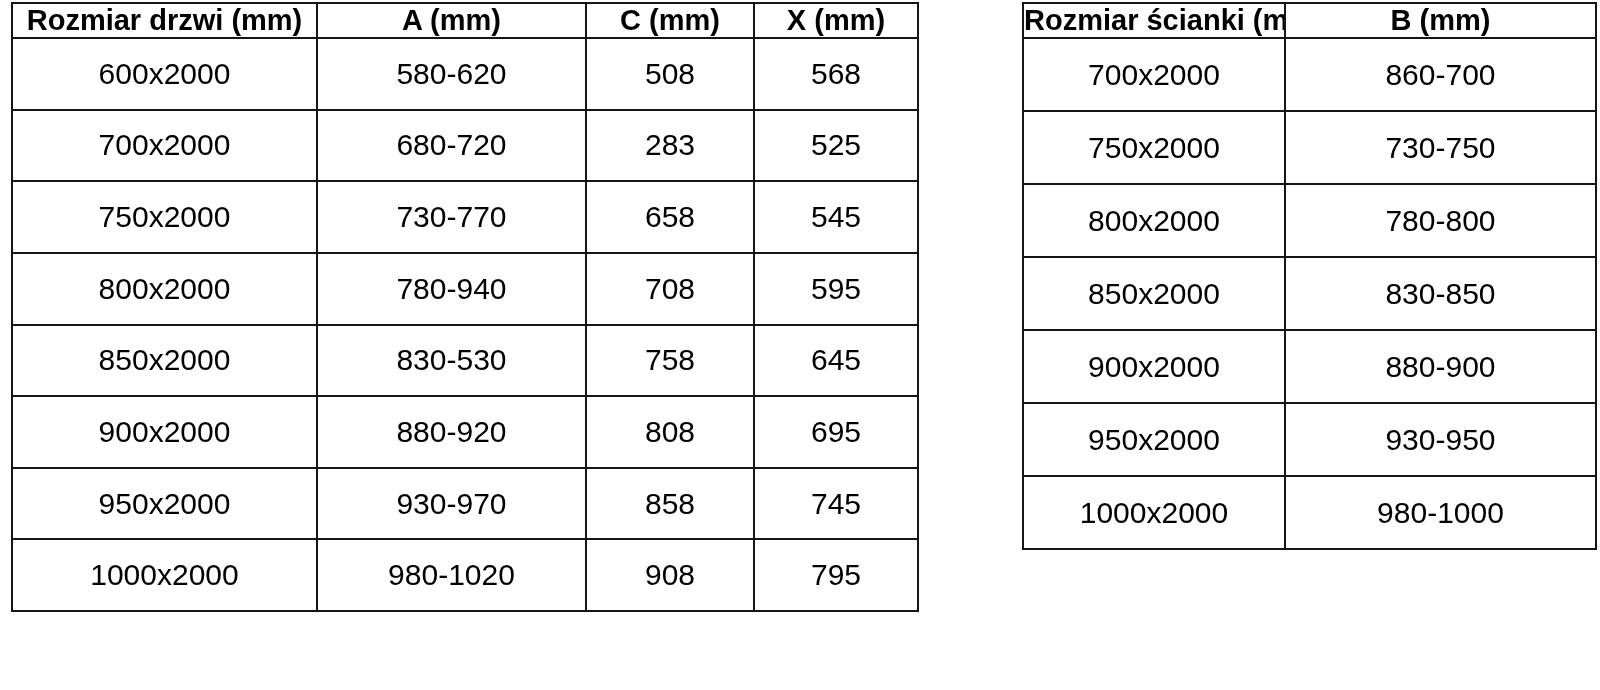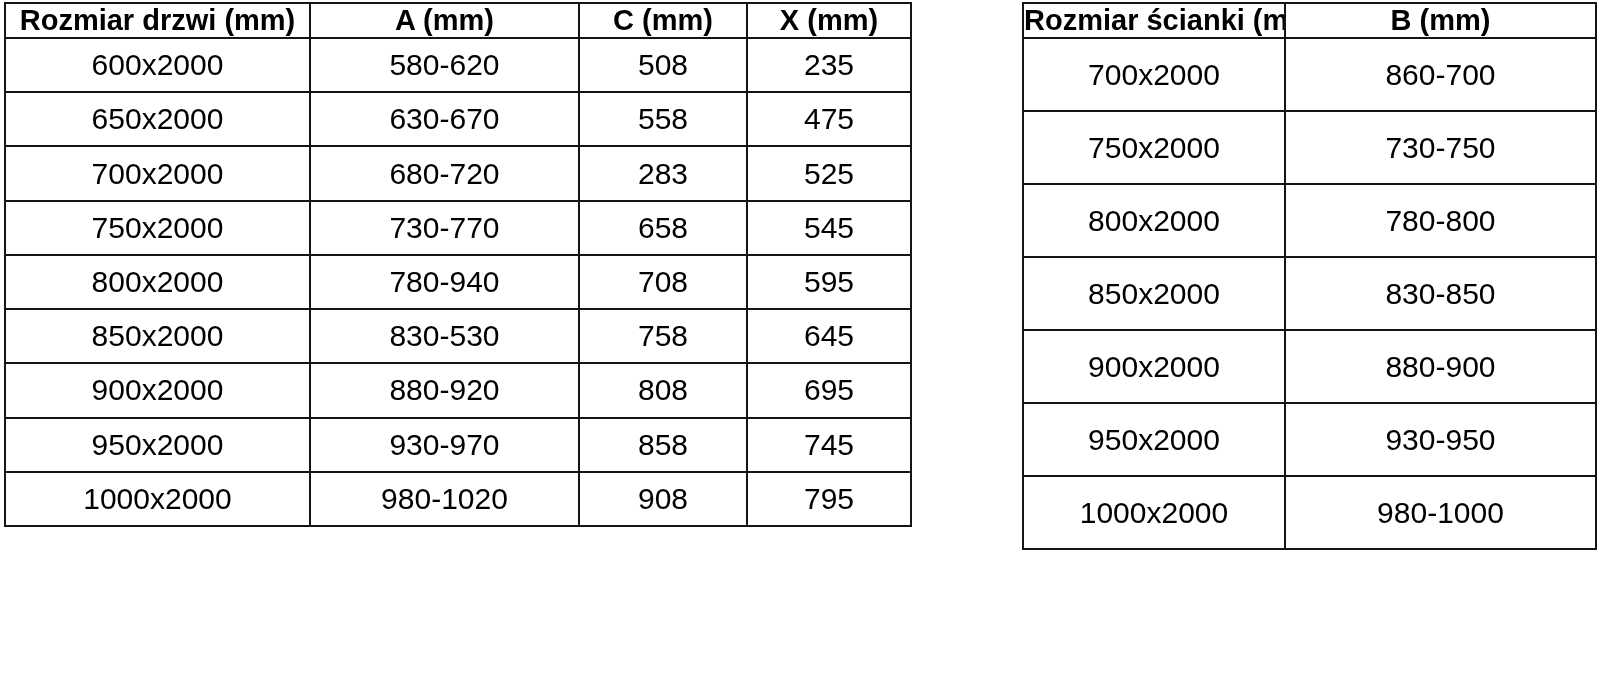--- a/index.html
+++ b/index.html
@@ -39,10 +39,10 @@
     font-size: 30px;
   }
   #doors-table {
-    left: 4px;
+    left: 11px;
     top: 2px;
     width: 906px;
-    height: 525px;
+    height: 610px;
   }
   #wall-table {
     left: 1022px;

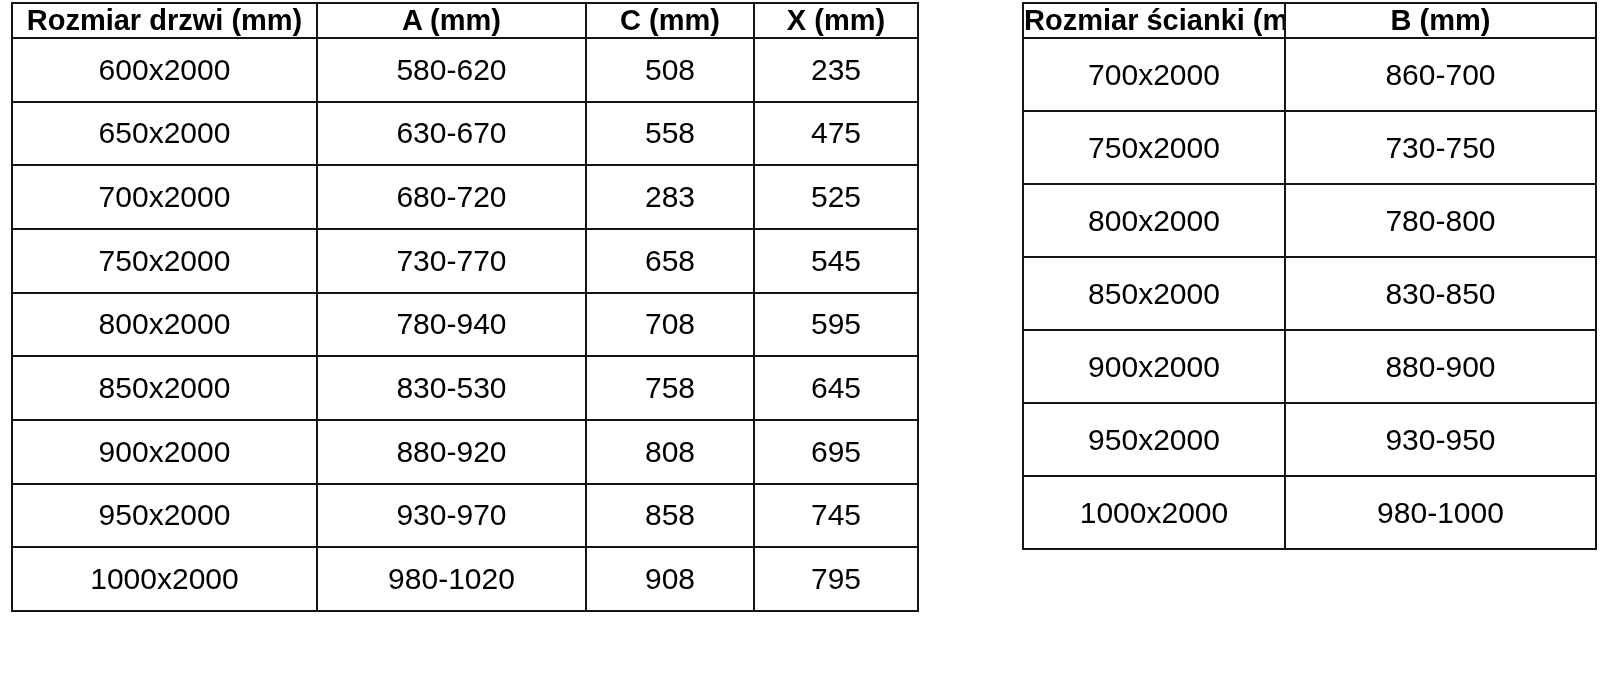--- a/index.html
+++ b/index.html
@@ -74,7 +74,7 @@
         <td>600x2000</td>
         <td>580-620</td>
         <td>508</td>
-        <td>235</td>
+        <td>568</td>
       </tr>
       <tr>
         <td>650x2000</td>

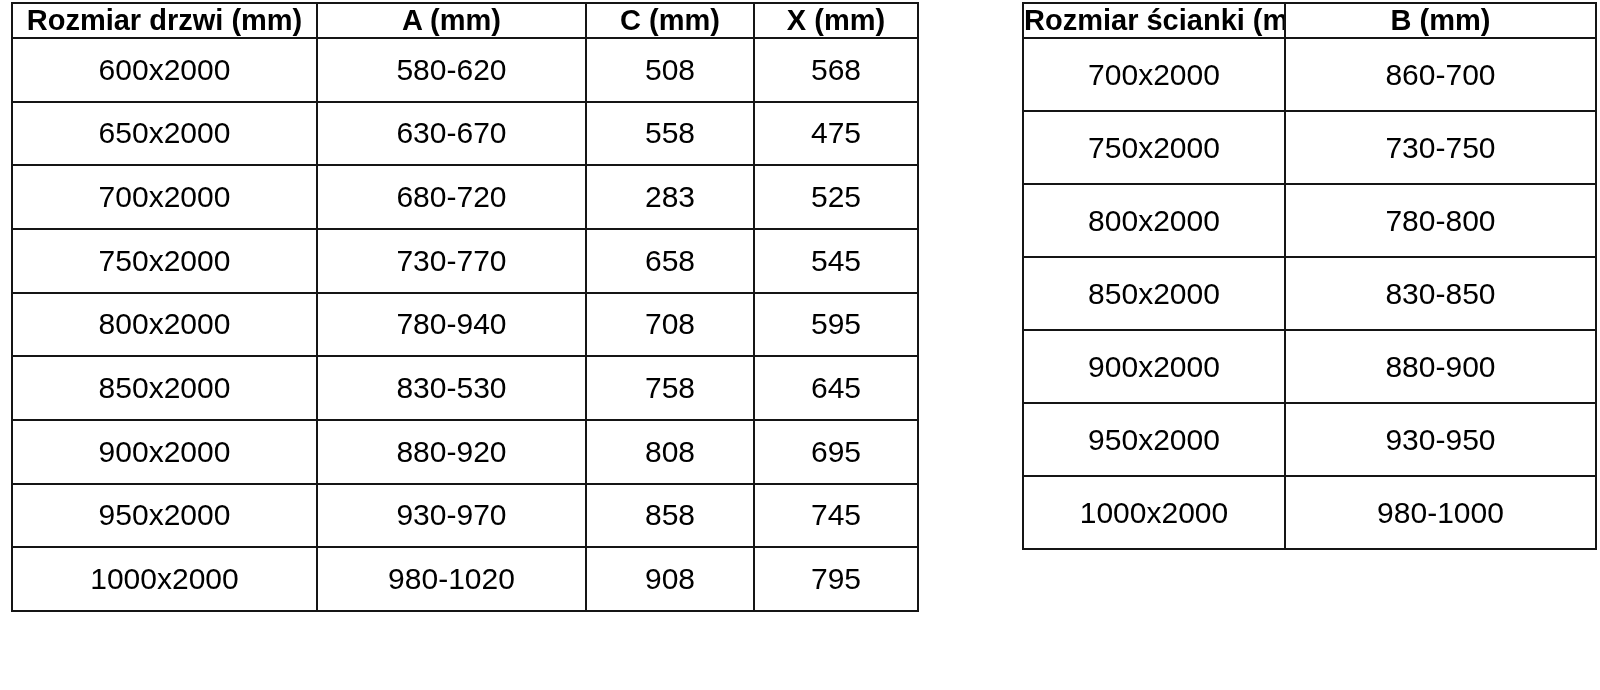--- a/index.html
+++ b/index.html
@@ -75,12 +75,6 @@
         <td>580-620</td>
         <td>508</td>
         <td>568</td>
-      </tr>
-      <tr>
-        <td>650x2000</td>
-        <td>630-670</td>
-        <td>558</td>
-        <td>475</td>
       </tr>
       <tr>
         <td>700x2000</td>

